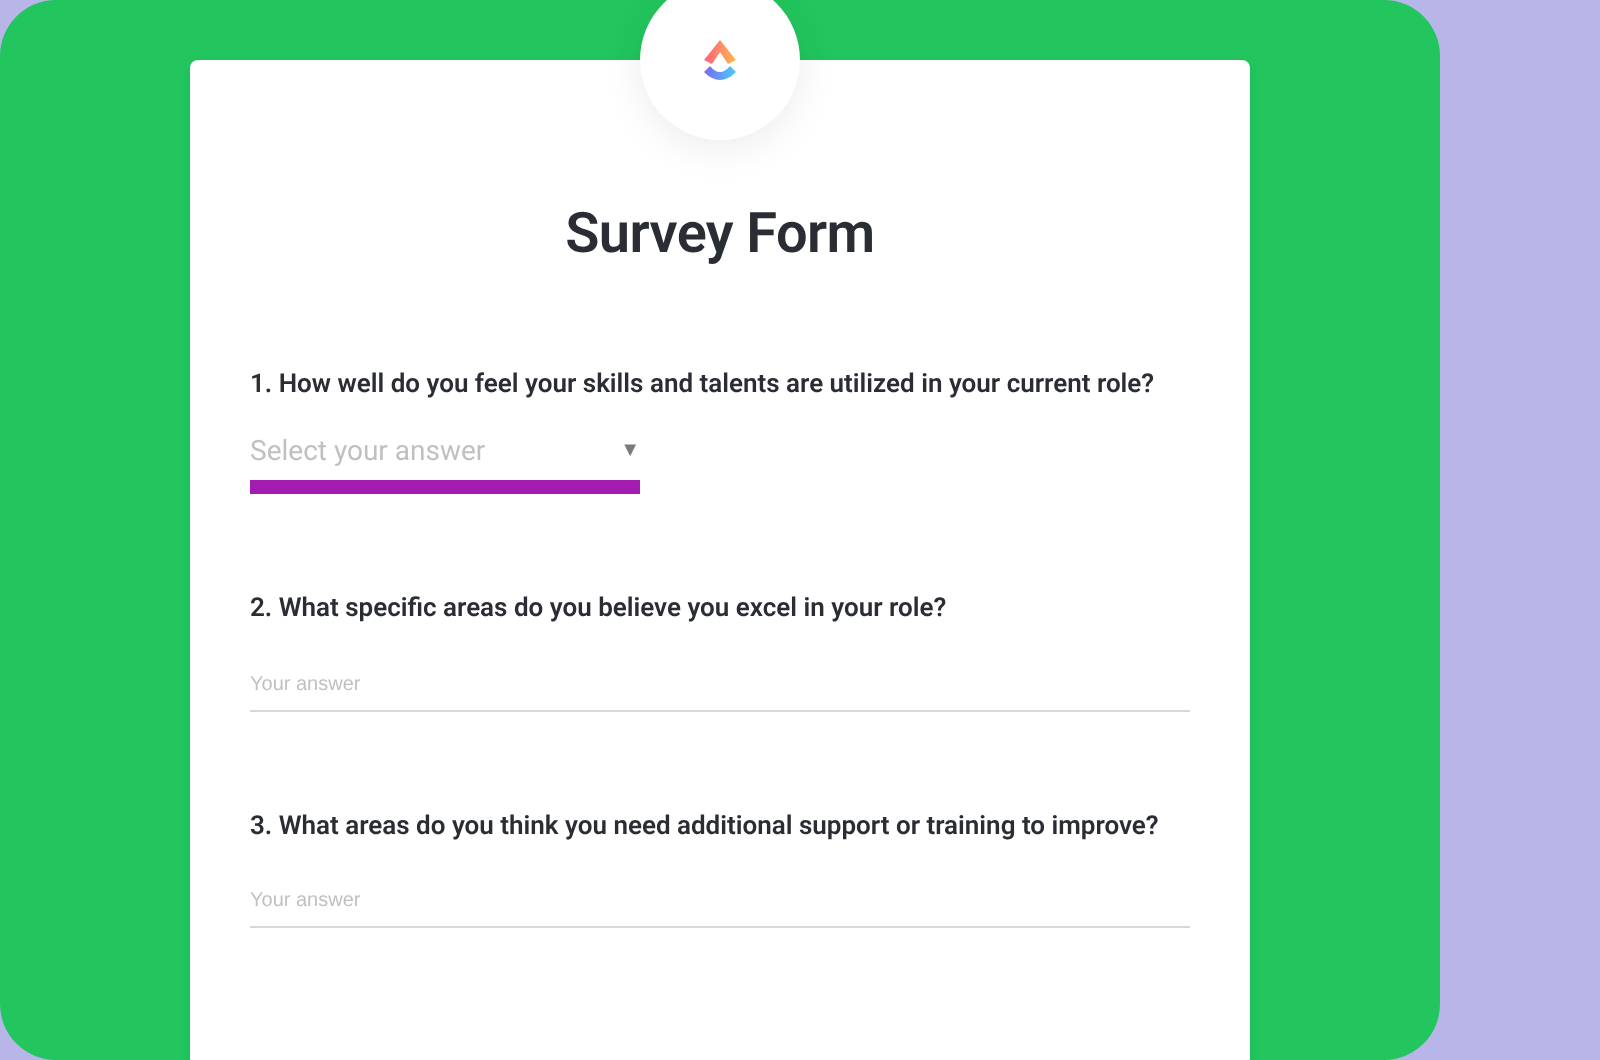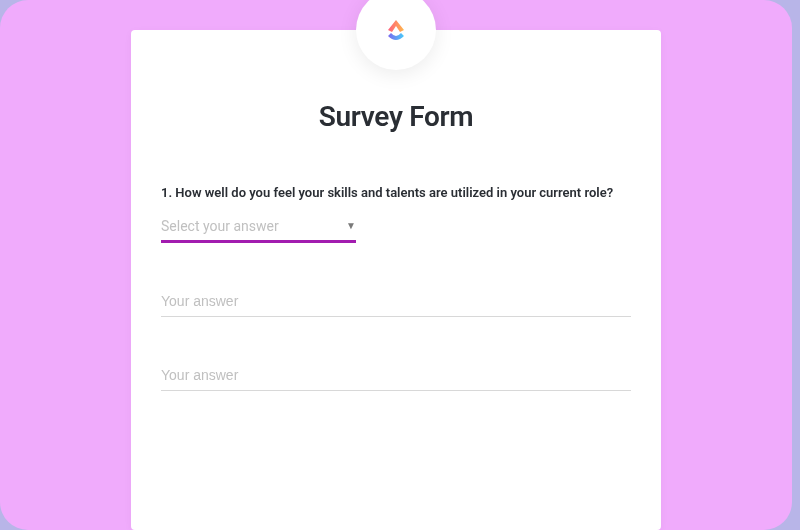--- a/index.html
+++ b/index.html
@@ -15,9 +15,9 @@
       overflow: hidden;
     }
     .outer-frame {
-      width: 792px;
+      width: 720px;
       height: 530px;
-      background: #f0abfc;
+      background: #22c55e;
       border-radius: 28px;
       padding-top: 30px;
       position: relative;

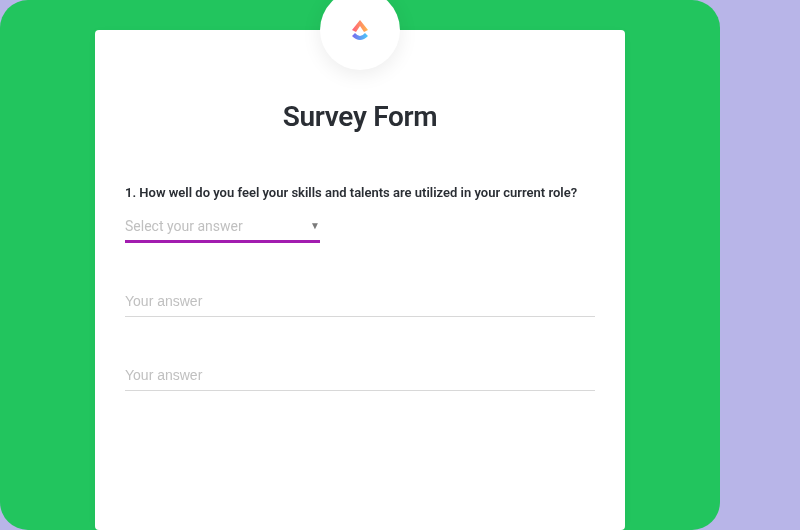--- a/index.html
+++ b/index.html
@@ -77,7 +77,7 @@
       display: flex;
       align-items: center;
       width: 195px;
-      border-bottom: 3px solid #a21caf;
+      border-bottom: 7px solid #a21caf;
       padding-bottom: 6px;
       cursor: pointer;
     }

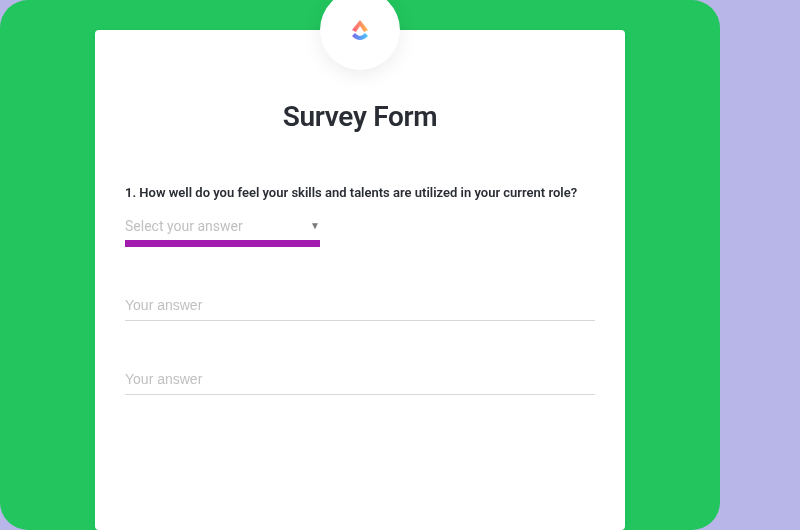--- a/index.html
+++ b/index.html
@@ -143,6 +143,7 @@
     </div>
 
     <div class="question-block">
+      <div class="question-label">2. What specific areas do you believe you excel in your role?</div>
       <div class="text-input-wrap">
         <input type="text" class="text-input" placeholder="Your answer" style="">
       </div>

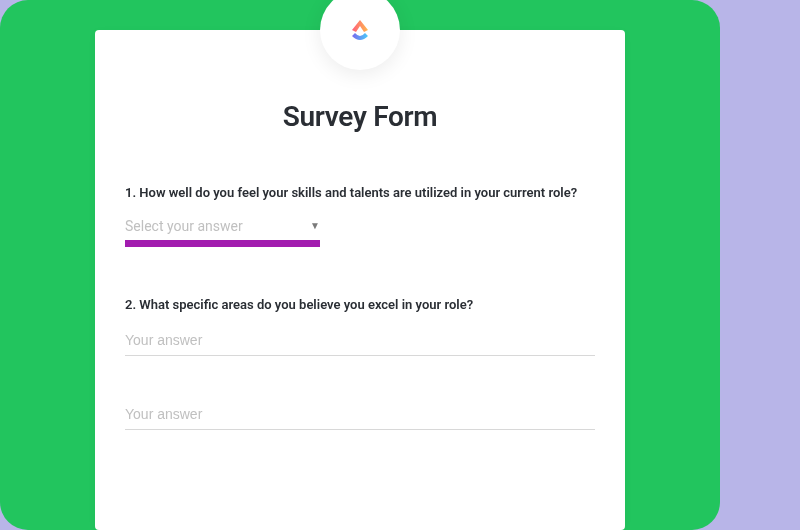--- a/index.html
+++ b/index.html
@@ -99,7 +99,7 @@
       width: 100%;
       border: none;
       outline: none;
-      font-size: 14px;
+      font-size: 10px;
       color: #2a2e34;
       background: transparent;
     }

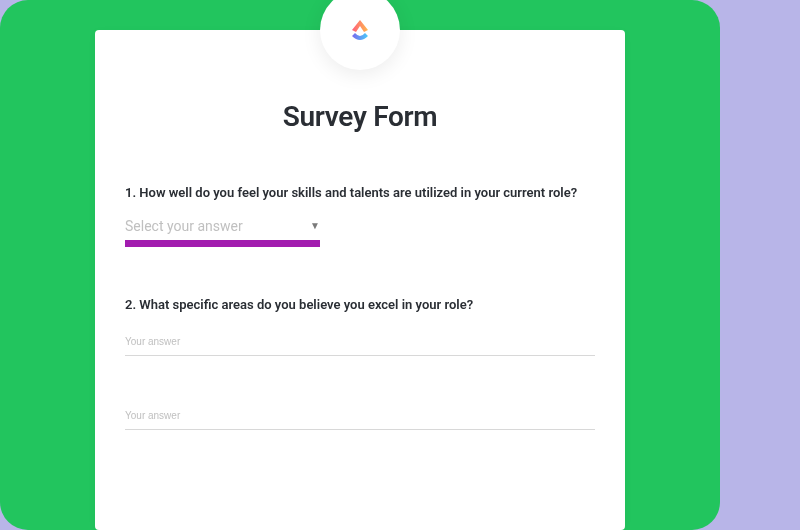--- a/index.html
+++ b/index.html
@@ -150,6 +150,7 @@
     </div>
 
     <div class="question-block">
+      <div class="question-label">3. What areas do you think you need additional support or training to improve?</div>
       <div class="text-input-wrap">
         <input type="text" class="text-input" placeholder="Your answer" style="">
       </div>

